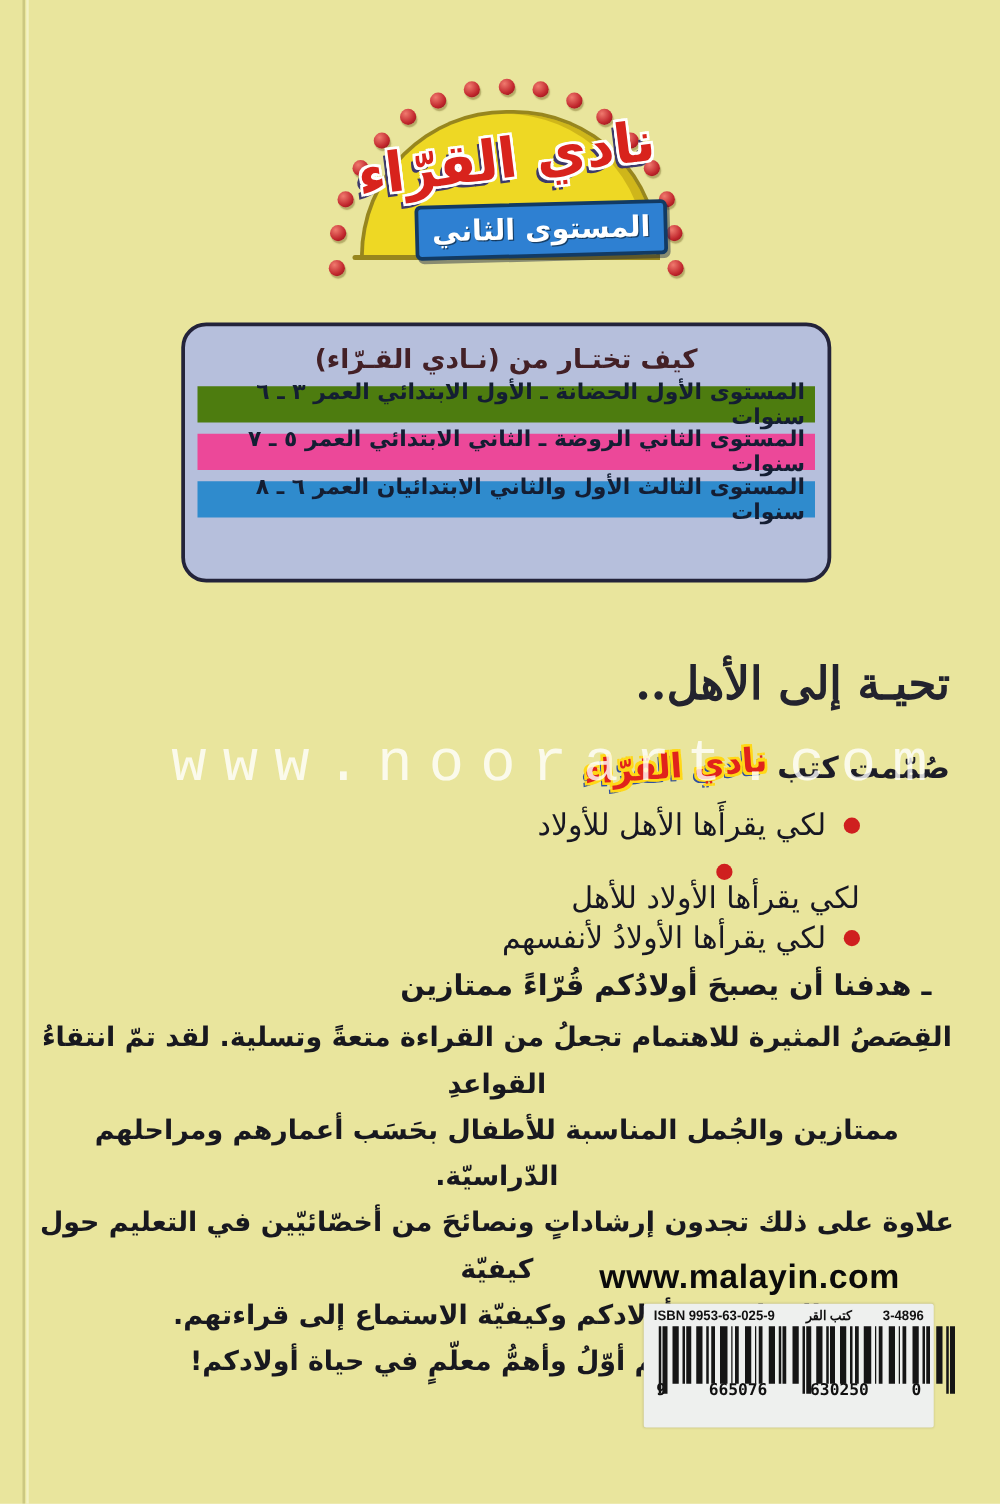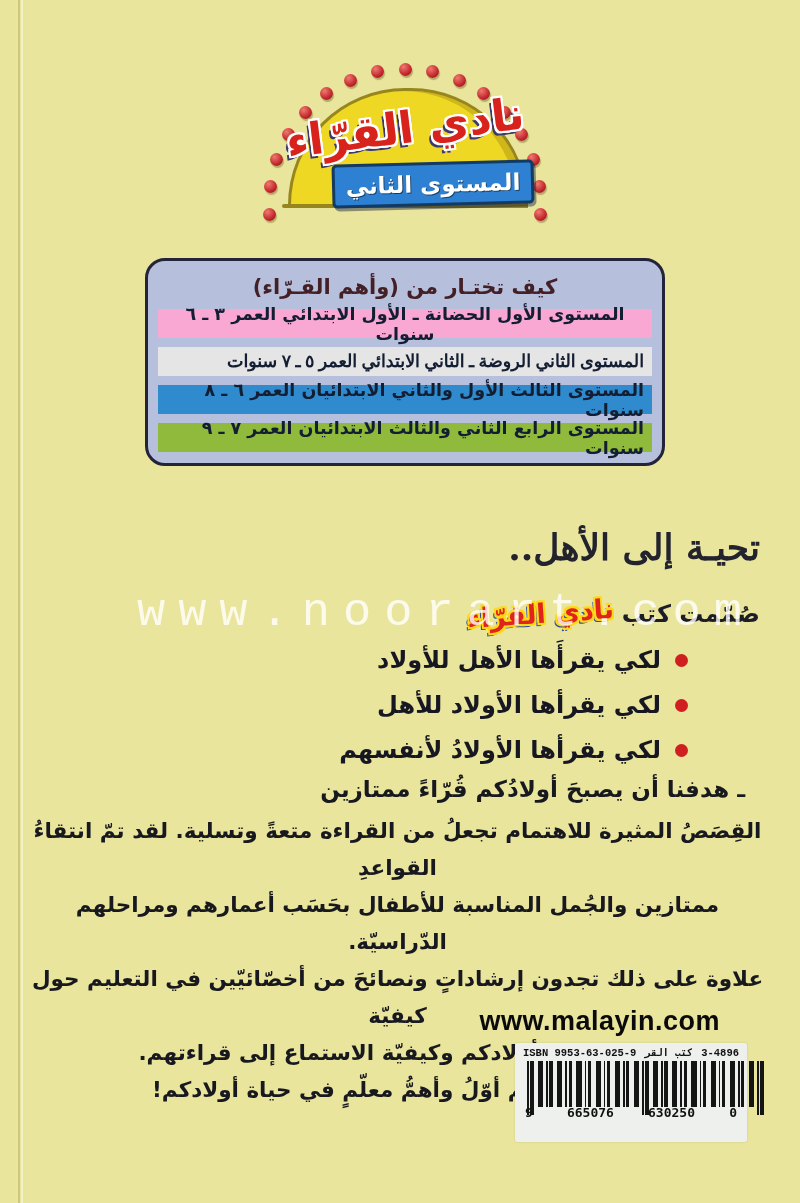--- a/index.html
+++ b/index.html
@@ -173,7 +173,7 @@
   </div>
 
   <div class="levels-box">
-    <div class="levels-title">كيف تختـار من (وأهم القـرّاء)</div>
+    <div class="levels-title">كيف تختـار من (نـادي القـرّاء)</div>
     <div class="level-row" style="background: #f9a8d4; text-align: center;">المستوى الأول الحضانة ـ الأول الابتدائي العمر ٣ ـ ٦ سنوات</div>
     <div class="level-row" style="background: #e5e5e5; font-family: Liberation Serif, serif;">المستوى الثاني الروضة ـ الثاني الابتدائي العمر ٥ ـ ٧ سنوات</div>
     <div class="level-row" style="background: rgb(47, 139, 205);">المستوى الثالث الأول والثاني الابتدائيان العمر ٦ ـ ٨ سنوات</div>

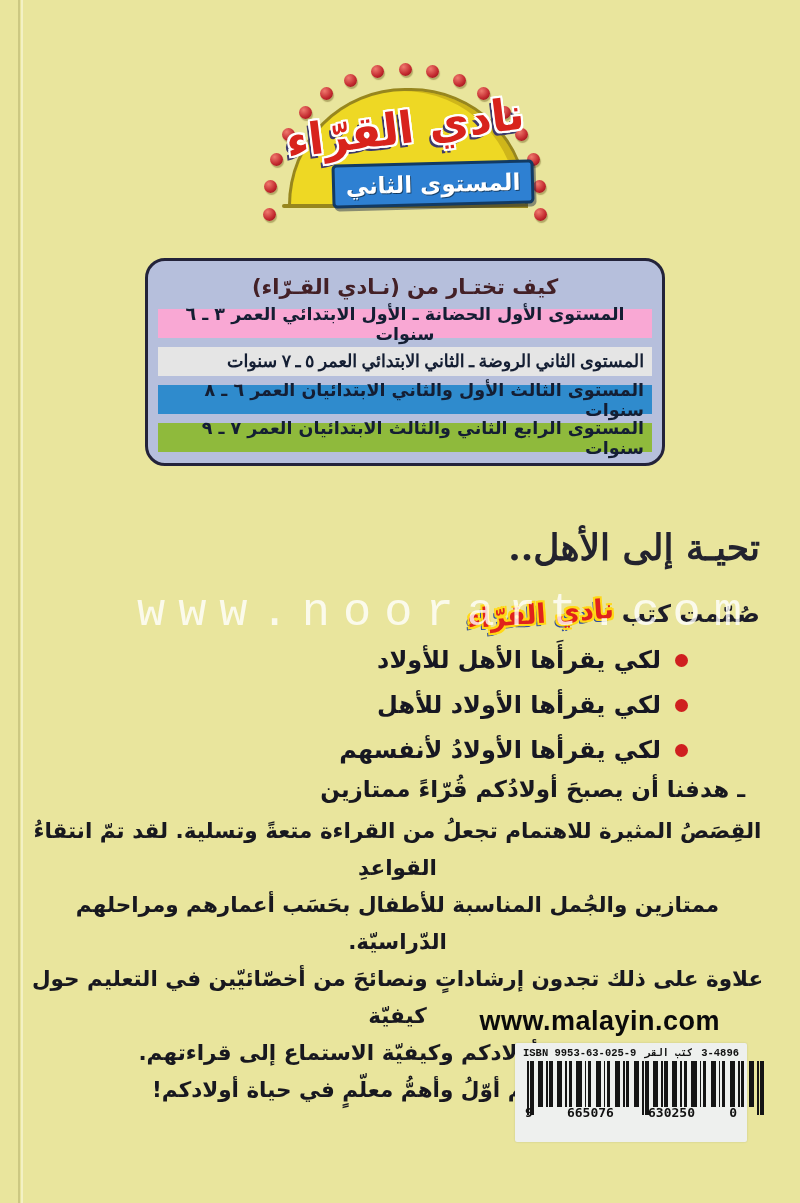--- a/index.html
+++ b/index.html
@@ -174,7 +174,7 @@
 
   <div class="levels-box">
     <div class="levels-title">كيف تختـار من (نـادي القـرّاء)</div>
-    <div class="level-row" style="background: #f9a8d4; text-align: center;">المستوى الأول الحضانة ـ الأول الابتدائي العمر ٣ ـ ٦ سنوات</div>
+    <div class="level-row" style="background: #4d7c0f;">المستوى الأول الحضانة ـ الأول الابتدائي العمر ٣ ـ ٦ سنوات</div>
     <div class="level-row" style="background: #e5e5e5; font-family: Liberation Serif, serif;">المستوى الثاني الروضة ـ الثاني الابتدائي العمر ٥ ـ ٧ سنوات</div>
     <div class="level-row" style="background: rgb(47, 139, 205);">المستوى الثالث الأول والثاني الابتدائيان العمر ٦ ـ ٨ سنوات</div>
     <div class="level-row" style="background: rgb(143, 186, 60);">المستوى الرابع الثاني والثالث الابتدائيان العمر ٧ ـ ٩ سنوات</div>

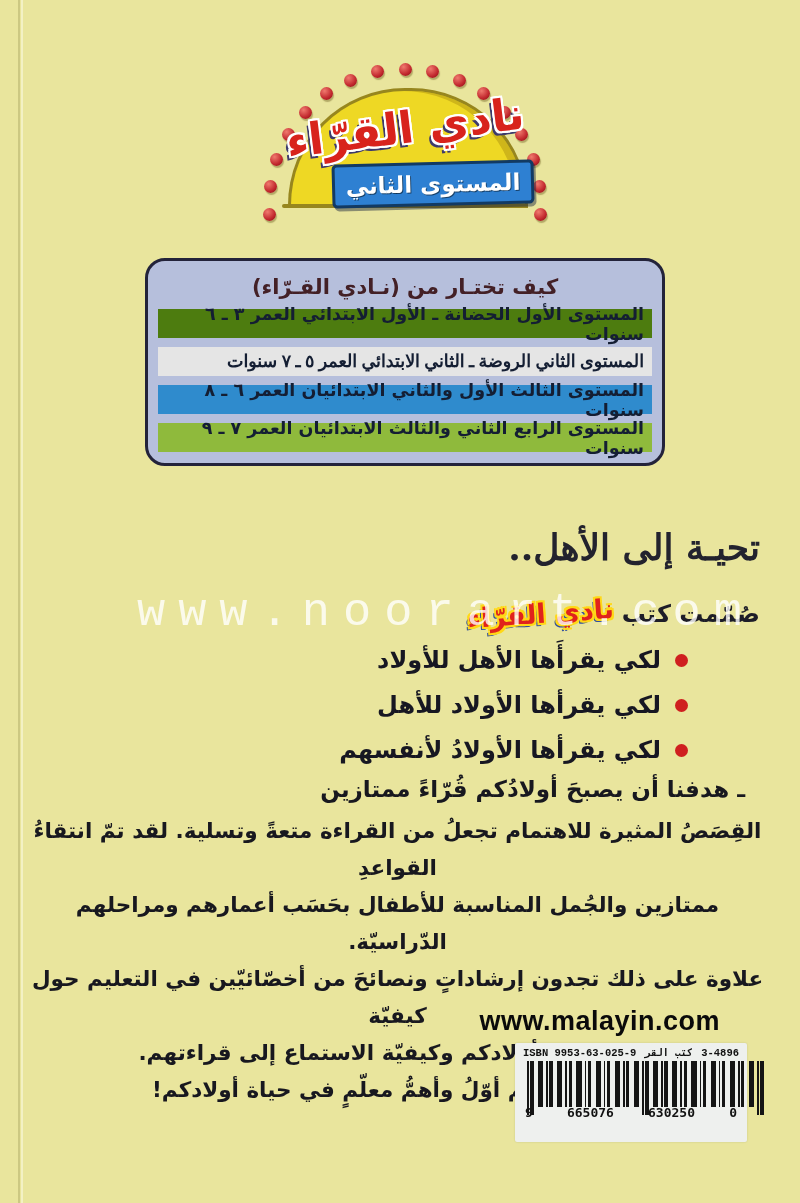--- a/index.html
+++ b/index.html
@@ -175,7 +175,7 @@
   <div class="levels-box">
     <div class="levels-title">كيف تختـار من (نـادي القـرّاء)</div>
     <div class="level-row" style="background: #4d7c0f;">المستوى الأول الحضانة ـ الأول الابتدائي العمر ٣ ـ ٦ سنوات</div>
-    <div class="level-row" style="background: #e5e5e5; font-family: Liberation Serif, serif;">المستوى الثاني الروضة ـ الثاني الابتدائي العمر ٥ ـ ٧ سنوات</div>
+    <div class="level-row" style="background: #ec4899;">المستوى الثاني الروضة ـ الثاني الابتدائي العمر ٥ ـ ٧ سنوات</div>
     <div class="level-row" style="background: rgb(47, 139, 205);">المستوى الثالث الأول والثاني الابتدائيان العمر ٦ ـ ٨ سنوات</div>
     <div class="level-row" style="background: rgb(143, 186, 60);">المستوى الرابع الثاني والثالث الابتدائيان العمر ٧ ـ ٩ سنوات</div>
   </div>

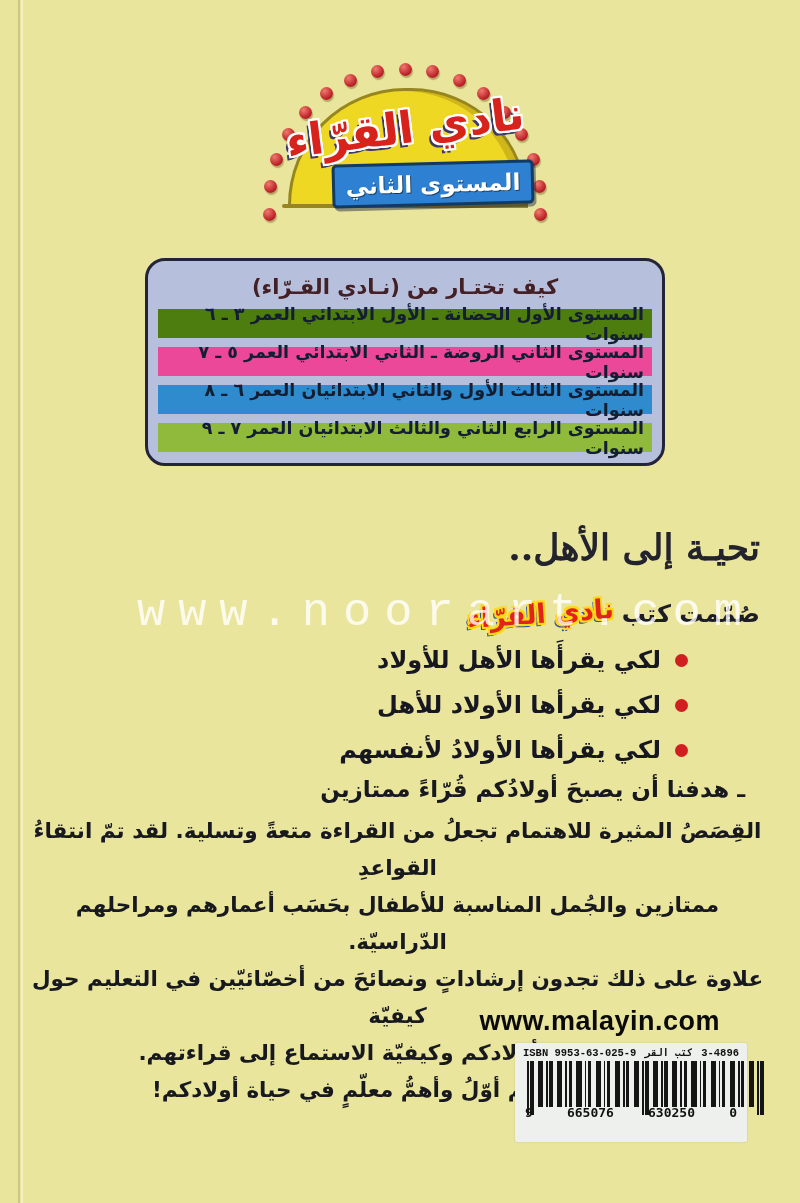--- a/index.html
+++ b/index.html
@@ -177,7 +177,6 @@
     <div class="level-row" style="background: #4d7c0f;">المستوى الأول الحضانة ـ الأول الابتدائي العمر ٣ ـ ٦ سنوات</div>
     <div class="level-row" style="background: #ec4899;">المستوى الثاني الروضة ـ الثاني الابتدائي العمر ٥ ـ ٧ سنوات</div>
     <div class="level-row" style="background: rgb(47, 139, 205);">المستوى الثالث الأول والثاني الابتدائيان العمر ٦ ـ ٨ سنوات</div>
-    <div class="level-row" style="background: rgb(143, 186, 60);">المستوى الرابع الثاني والثالث الابتدائيان العمر ٧ ـ ٩ سنوات</div>
   </div>
 
   <div class="greeting-heading">تحيـة إلى الأهل..</div>

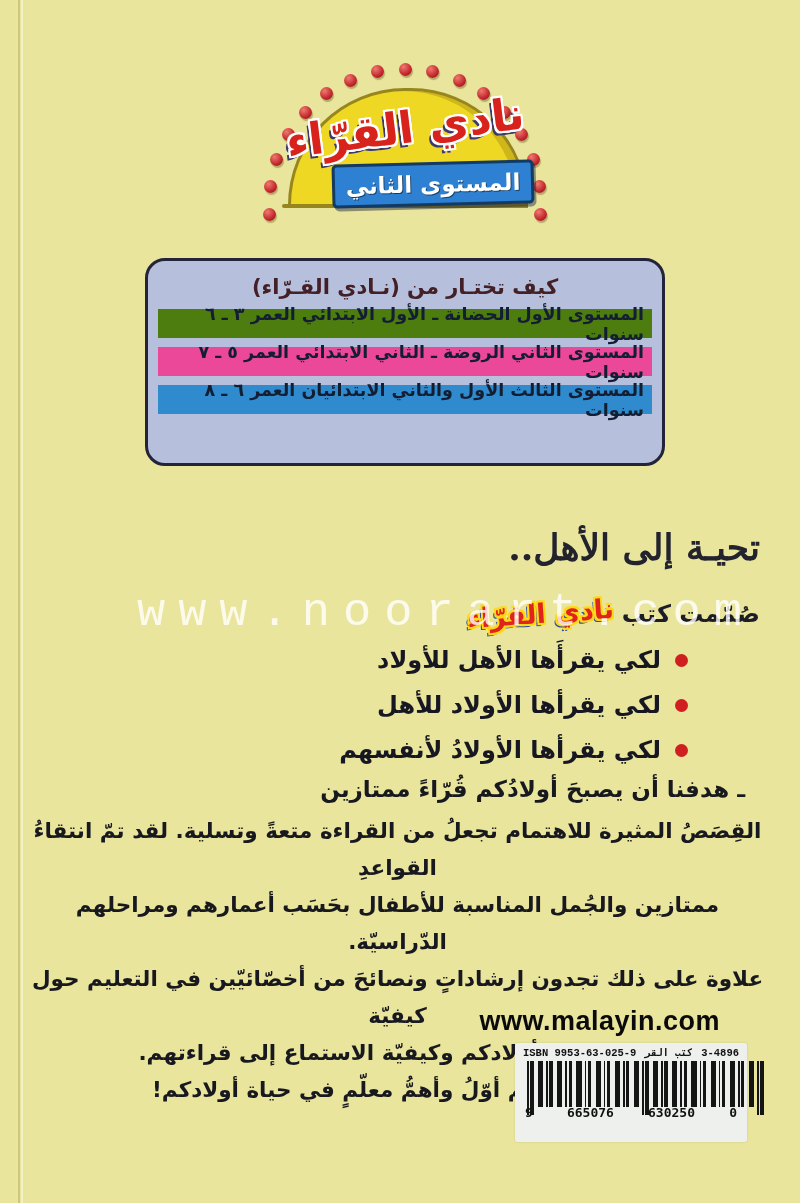--- a/index.html
+++ b/index.html
@@ -94,7 +94,7 @@
   .bullet-item{
     position:absolute;right:112px;direction:rtl;
     display:flex;align-items:center;
-    font-size:24px;font-weight:bold;color:#171722;
+    font-size:24px;font-weight:normal;color:#171722;
   }
   .bullet-dot{
     width:13px;height:13px;border-radius:50%;background:#cf1f1f;

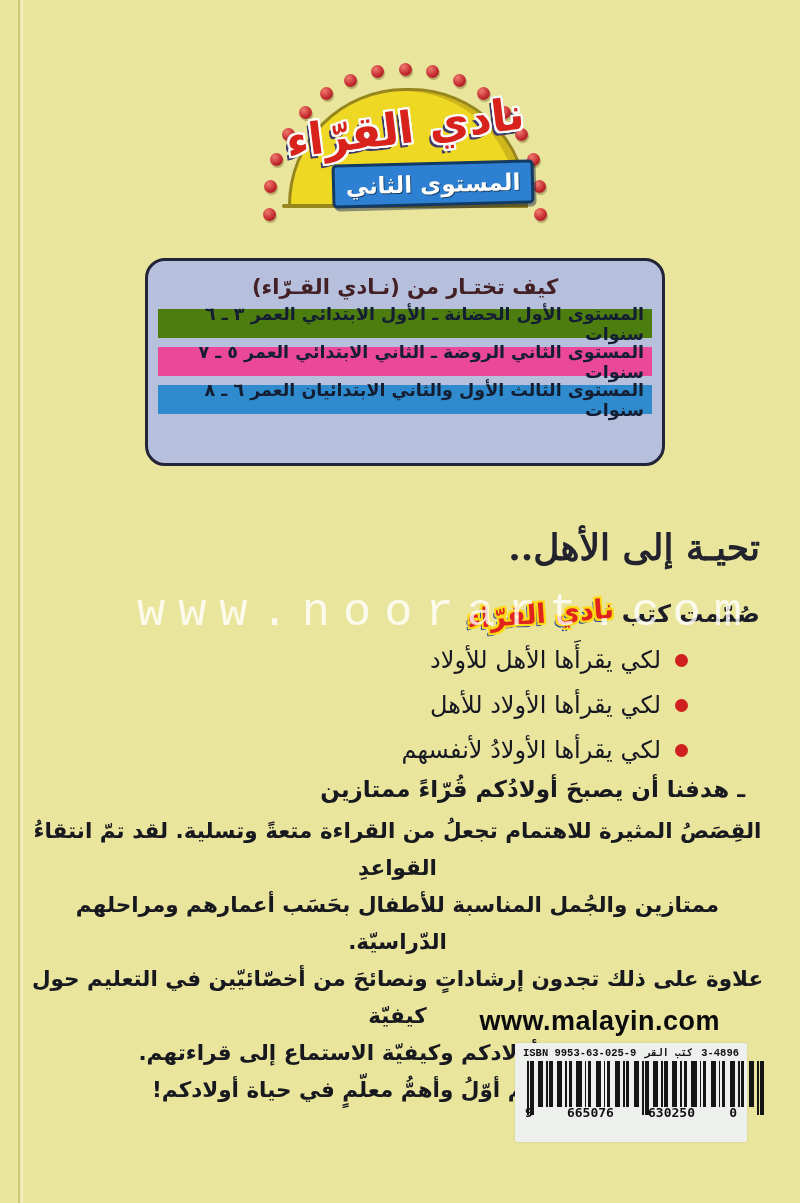--- a/index.html
+++ b/index.html
@@ -191,7 +191,7 @@
     <span class="bullet-dot"></span>
     <span>لكي يقرأَها الأهل للأولاد</span>
   </div>
-  <div class="bullet-item" style="top:691px;">
+  <div class="bullet-item" style="top:691px;flex-direction:column;">
     <span class="bullet-dot"></span>
     <span>لكي يقرأها الأولاد للأهل</span>
   </div>

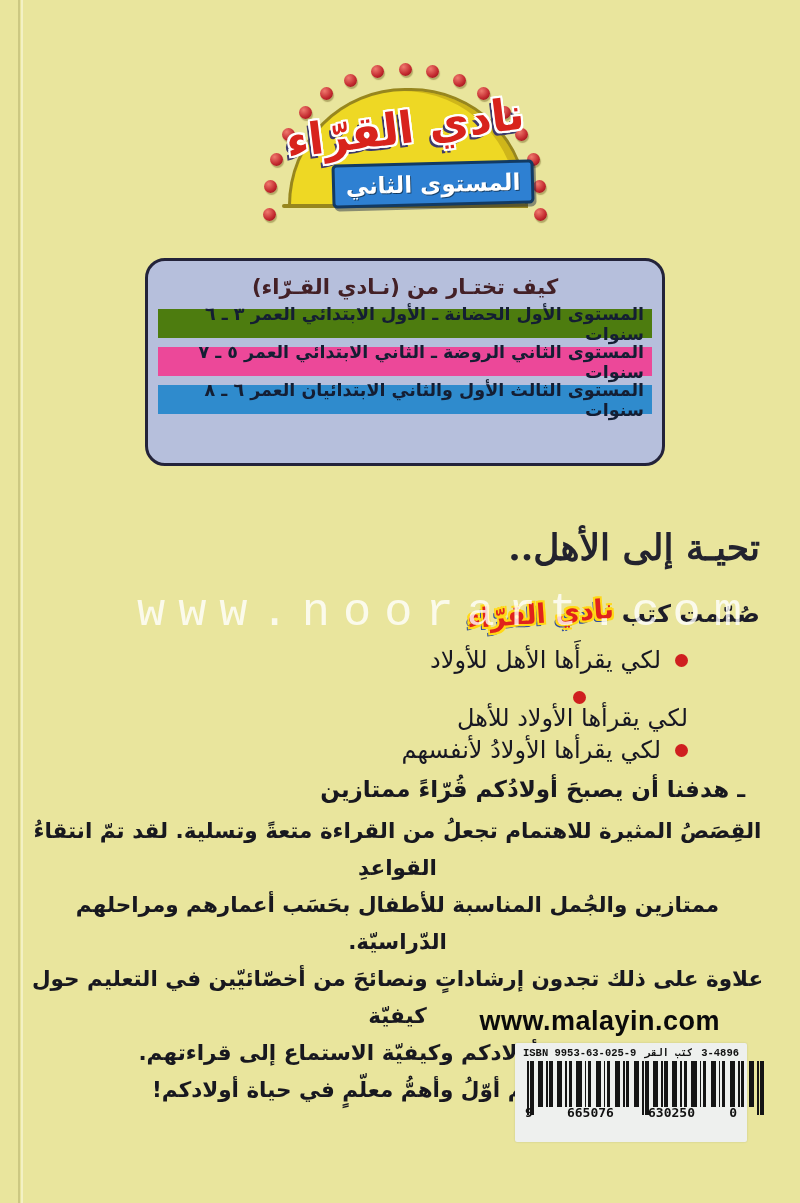--- a/index.html
+++ b/index.html
@@ -123,7 +123,7 @@
   }
   .isbn-line{
     display:flex;justify-content:space-between;align-items:baseline;
-    font-family:Liberation Mono, monospace;
+    font-family:Liberation Sans, sans-serif;
     font-size:10.5px;font-weight:bold;color:#111;white-space:nowrap;
     transform:scaleY(1.05);
   }

